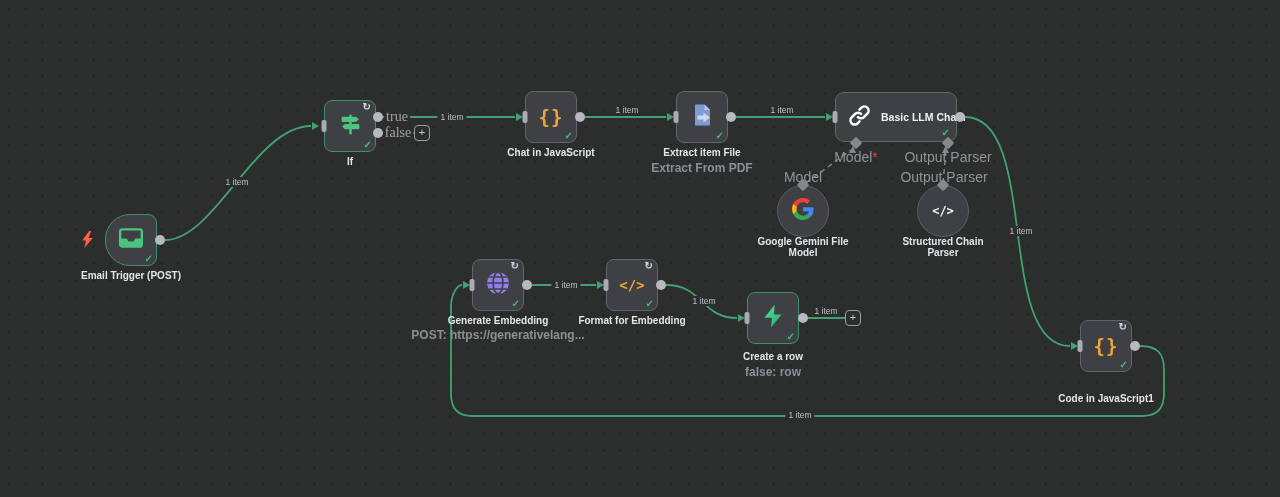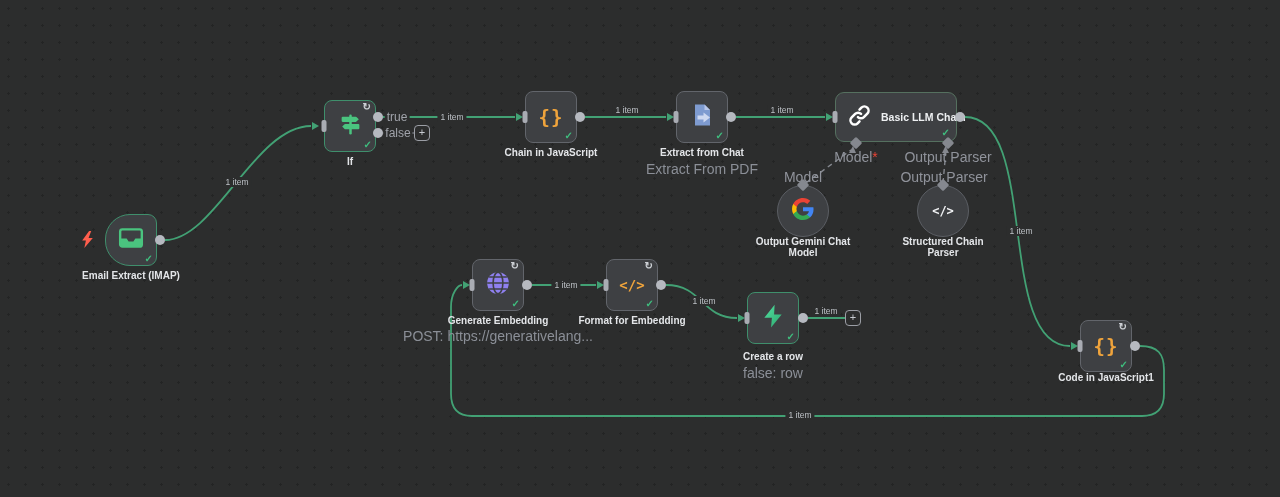--- a/index.html
+++ b/index.html
@@ -32,7 +32,7 @@
   .edge-chip{position:absolute;transform:translate(-50%,-50%);background:#2c2d2d;color:#bdc1c6;
              font-size:8.5px;padding:0 3px;white-space:nowrap;z-index:2;}
   .tf-chip{position:absolute;transform:translate(-50%,-50%);background:#2c2d2d;color:#a0a3aa;
-           font-size:12px;padding:0 2px;z-index:2;}
+           font-size:14px;padding:0 2px;z-index:2;font-family:Liberation Serif, serif;}
   .port-label{position:absolute;transform:translateX(-50%);color:#90939b;font-size:14px;
               white-space:nowrap;z-index:2;}
   .red{color:#ea4335;}

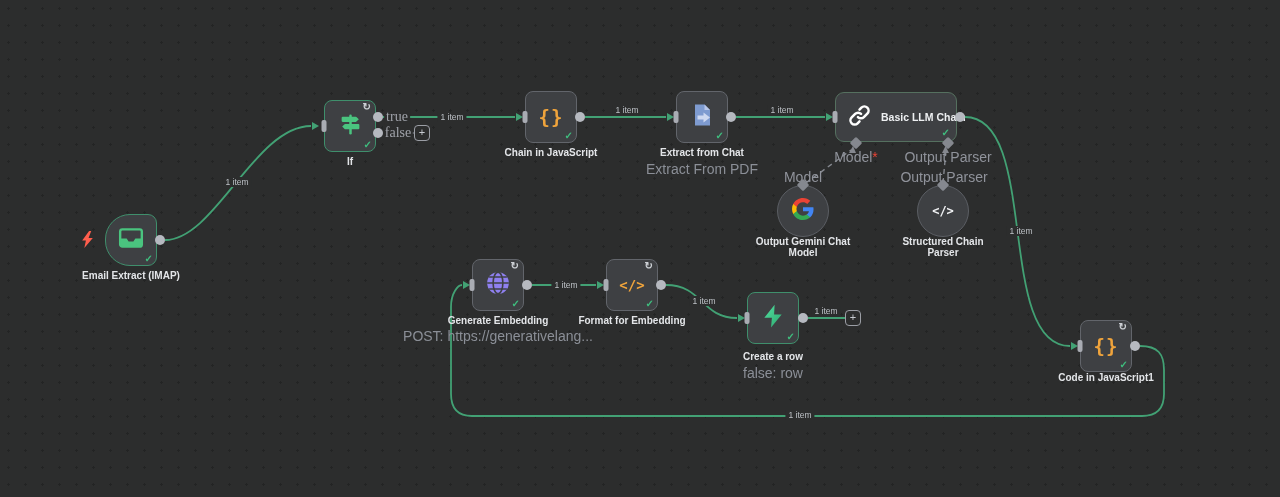--- a/index.html
+++ b/index.html
@@ -137,7 +137,7 @@
   </div>
   <span class="port-bar" style="left:525px;top:117px"></span>
   <span class="port-dot" style="left:580px;top:117px"></span>
-  <div class="node-label" style="left:551px;top:147px">Chain in JavaScript</div>
+  <div class="node-label" style="left:551px;top:147px">Chat in JavaScript</div>
 
   <div class="node" style="left:676px;top:91px">
     <span>

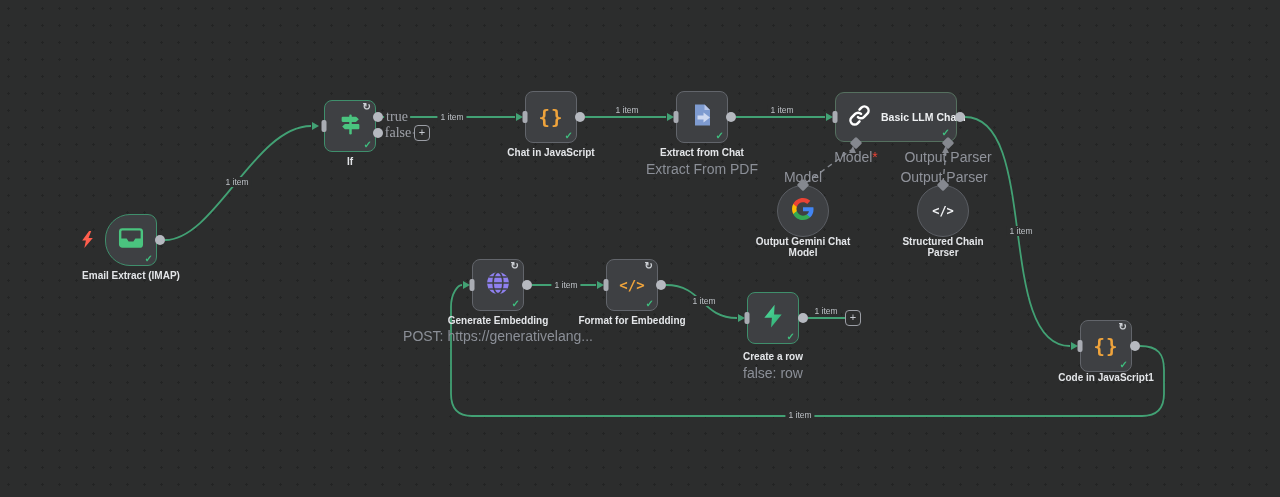--- a/index.html
+++ b/index.html
@@ -151,7 +151,7 @@
   </div>
   <span class="port-bar" style="left:676px;top:117px"></span>
   <span class="port-dot" style="left:731px;top:117px"></span>
-  <div class="node-label" style="left:702px;top:147px">Extract from Chat</div>
+  <div class="node-label" style="left:702px;top:147px">Extract item File</div>
   <div class="node-sub" style="left:702px;top:161px">Extract From PDF</div>
 
   <div class="node wide" style="left:835px;top:92px">

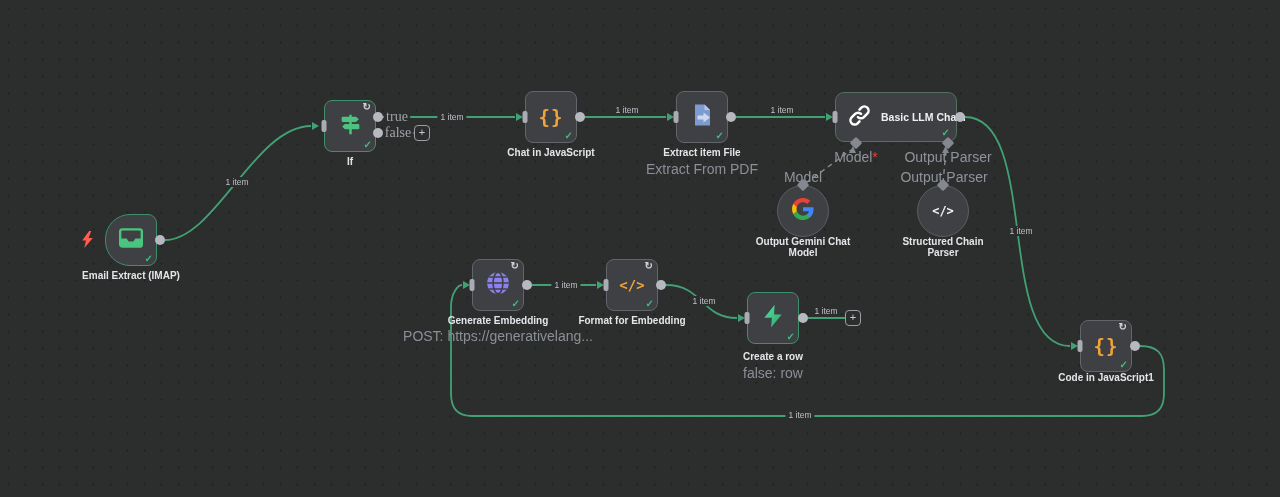--- a/index.html
+++ b/index.html
@@ -27,8 +27,8 @@
   .code-tag.white{color:#f2f3f5;font-size:12px;}
   .node-label{position:absolute;transform:translateX(-50%);color:#e3e5e8;font-size:10px;
               font-weight:700;white-space:nowrap;text-align:center;z-index:4;}
-  .node-sub{position:absolute;transform:translateX(-50%);color:#8b8f97;font-size:14px;
-            white-space:nowrap;text-align:center;z-index:4;}
+  .node-sub{position:absolute;transform:translateX(-50%);color:#8b8f97;font-size:12px;
+            white-space:nowrap;text-align:center;z-index:4;font-weight:bold;}
   .edge-chip{position:absolute;transform:translate(-50%,-50%);background:#2c2d2d;color:#bdc1c6;
              font-size:8.5px;padding:0 3px;white-space:nowrap;z-index:2;}
   .tf-chip{position:absolute;transform:translate(-50%,-50%);background:#2c2d2d;color:#a0a3aa;

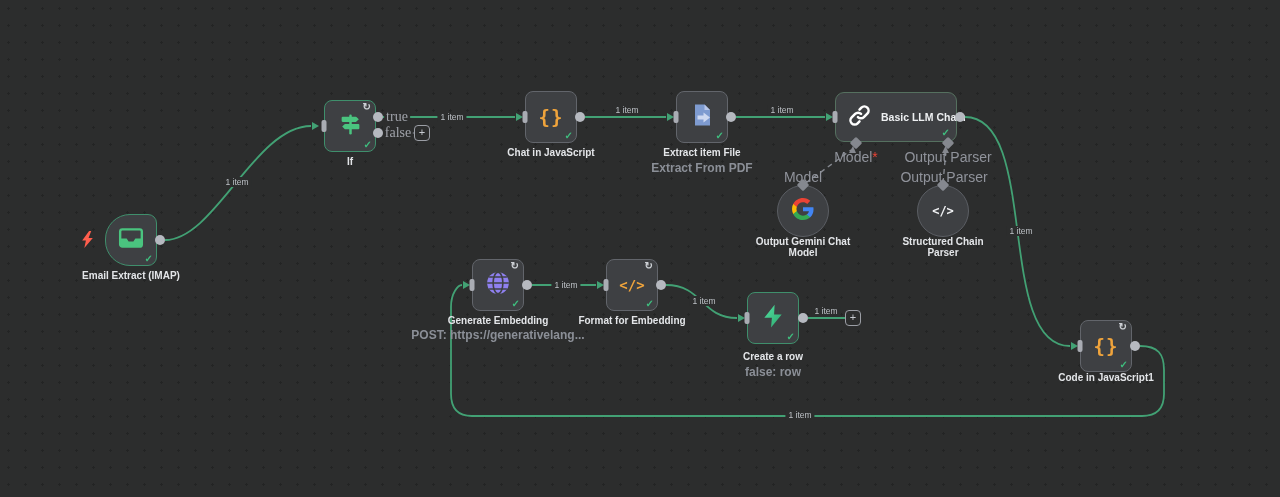--- a/index.html
+++ b/index.html
@@ -183,7 +183,7 @@
       </svg>
     </span>
   </div>
-  <div class="node-label" style="left:803px;top:236px">Output Gemini Chat</div>
+  <div class="node-label" style="left:803px;top:236px">Google Gemini File</div>
   <div class="node-label" style="left:803px;top:247px">Model</div>
 
   <div class="port-label" style="left:944px;top:169px">Output Parser</div>

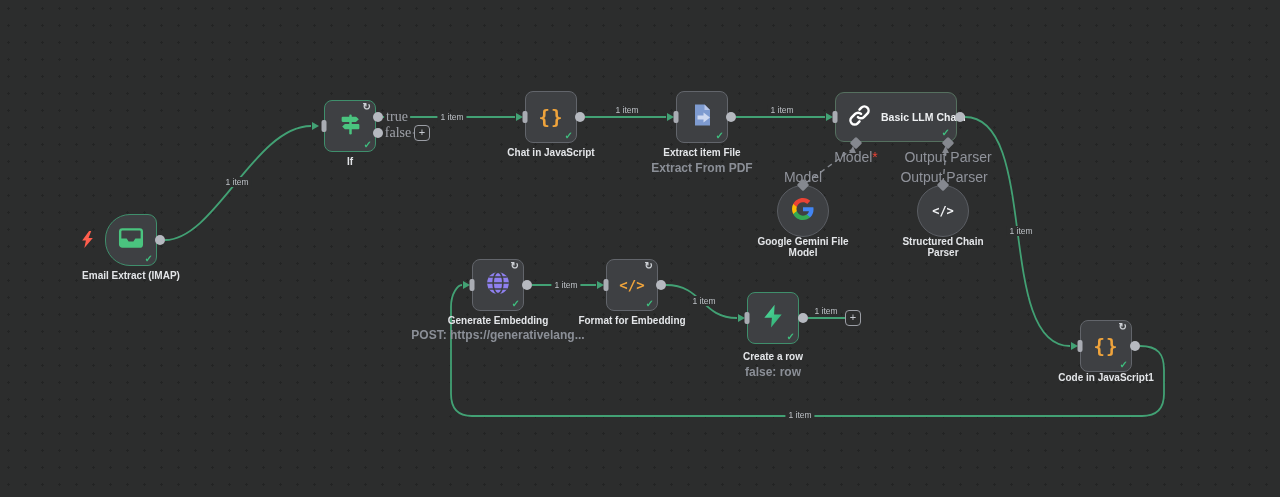--- a/index.html
+++ b/index.html
@@ -112,7 +112,7 @@
     <span class="check">✓</span>
   </div>
   <span class="port-dot" style="left:160px;top:240px"></span>
-  <div class="node-label" style="left:131px;top:270px">Email Extract (IMAP)</div>
+  <div class="node-label" style="left:131px;top:270px">Email Trigger (POST)</div>
 
   <div class="node green-border" style="left:324px;top:100px">
     <span>

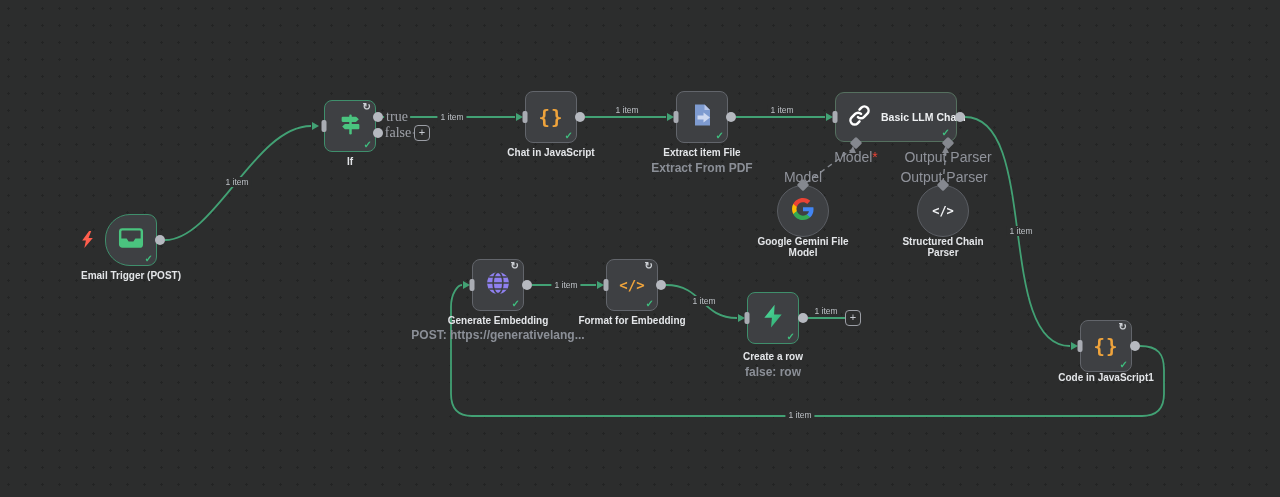--- a/index.html
+++ b/index.html
@@ -248,7 +248,7 @@
   </div>
   <span class="port-bar" style="left:1080px;top:346px"></span>
   <span class="port-dot" style="left:1135px;top:346px"></span>
-  <div class="node-label" style="left:1106px;top:372px">Code in JavaScript1</div>
+  <div class="node-label" style="left:1106px;top:393px">Code in JavaScript1</div>
 
 </div>
 

